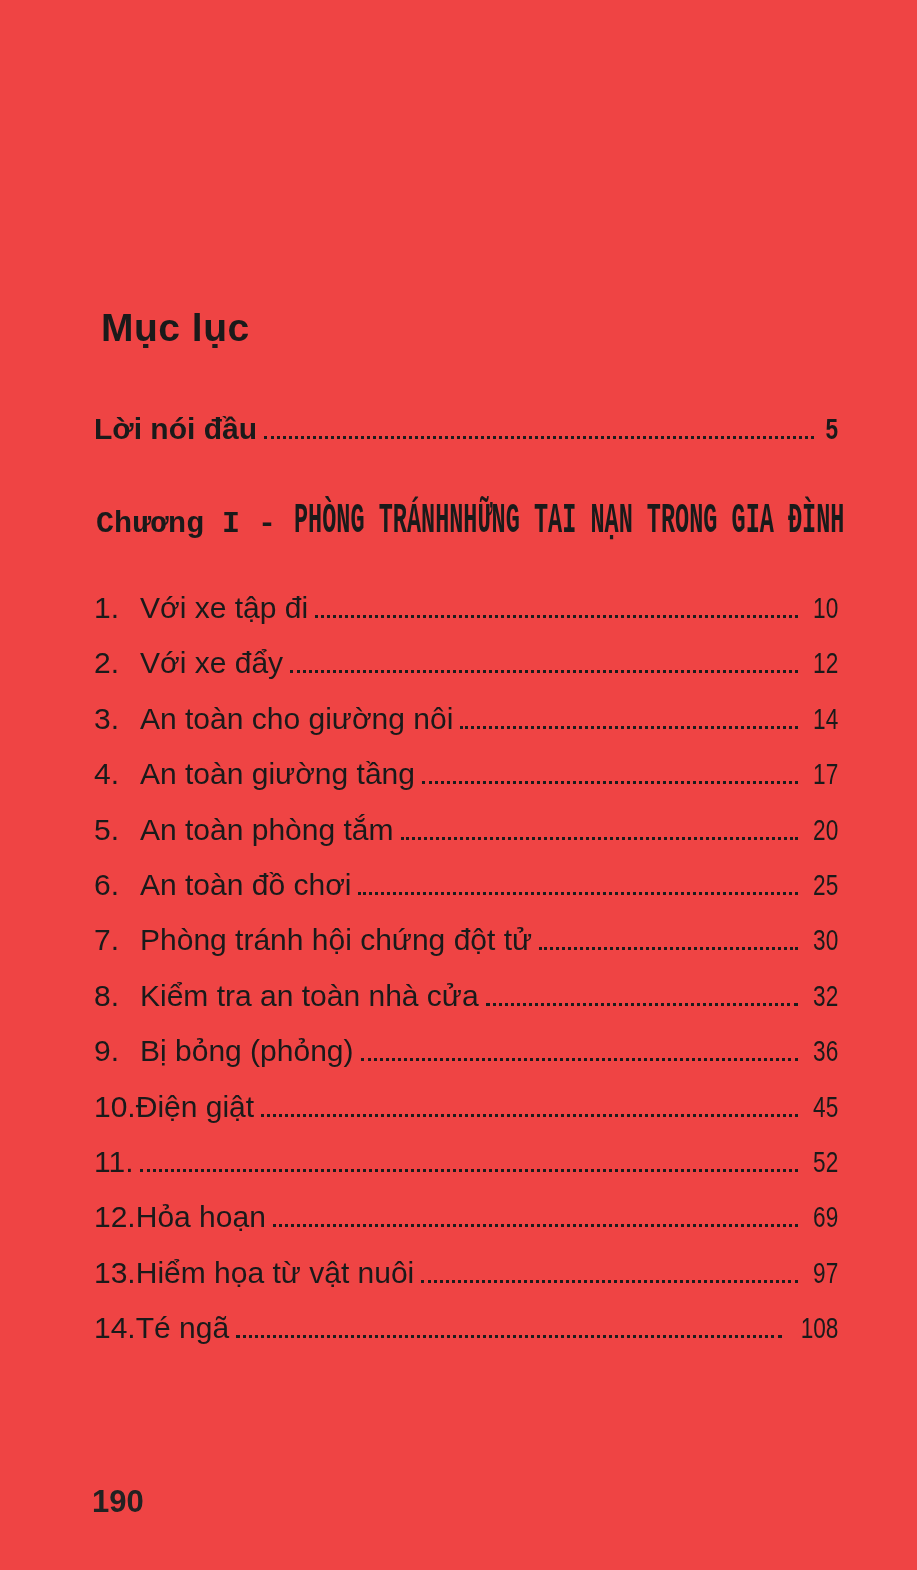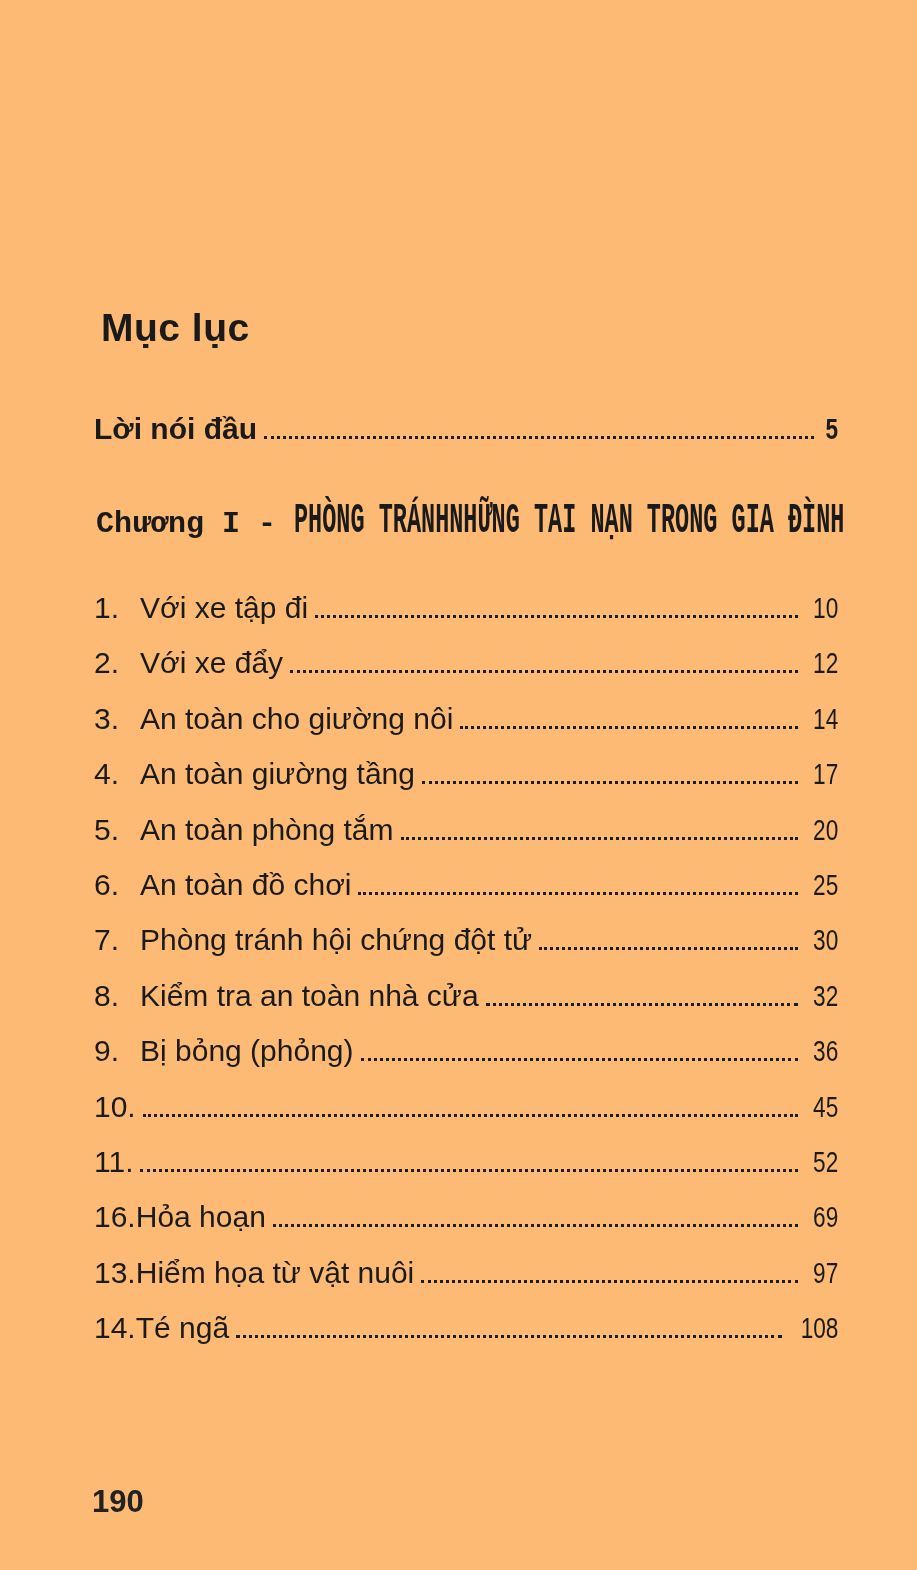--- a/index.html
+++ b/index.html
@@ -12,7 +12,7 @@
     width: 917px;
     height: 1570px;
     margin: 0 auto;
-    background: #fdba74;
+    background: #ef4444;
     color: #1a1a1a;
     font-family: "Liberation Sans", "DejaVu Sans", sans-serif;
     overflow: hidden;

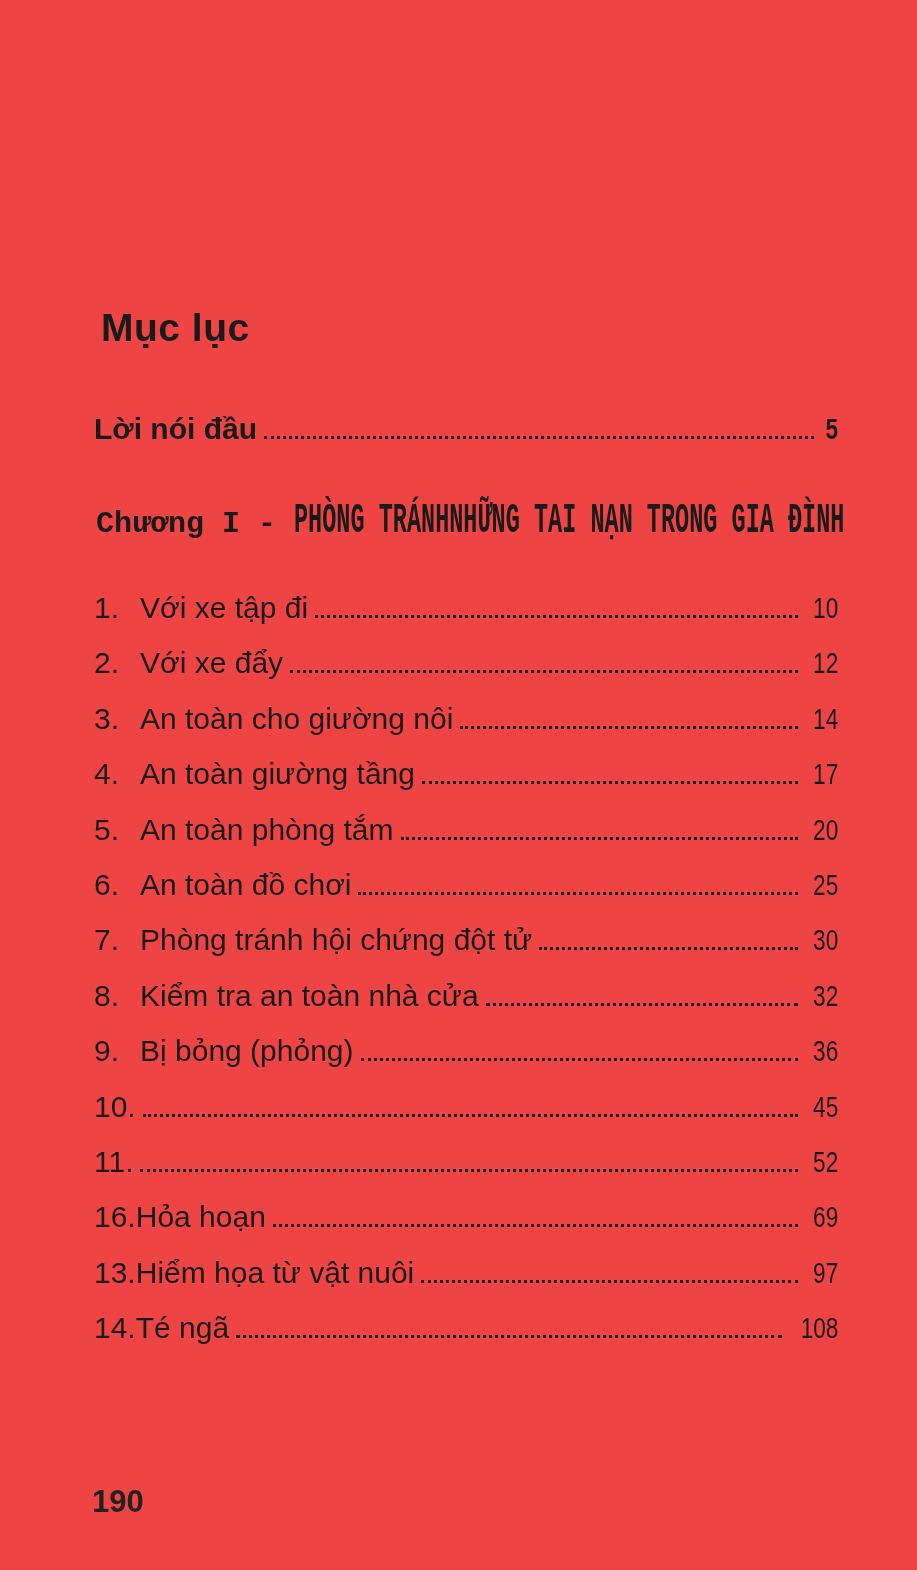--- a/index.html
+++ b/index.html
@@ -188,6 +188,7 @@
     </div>
     <div class="entry leader-row">
       <span class="num">10.</span>
+      <span class="label">Điện giật</span>
       <span class="leader"></span>
       <span class="pagenum">45</span>
     </div>

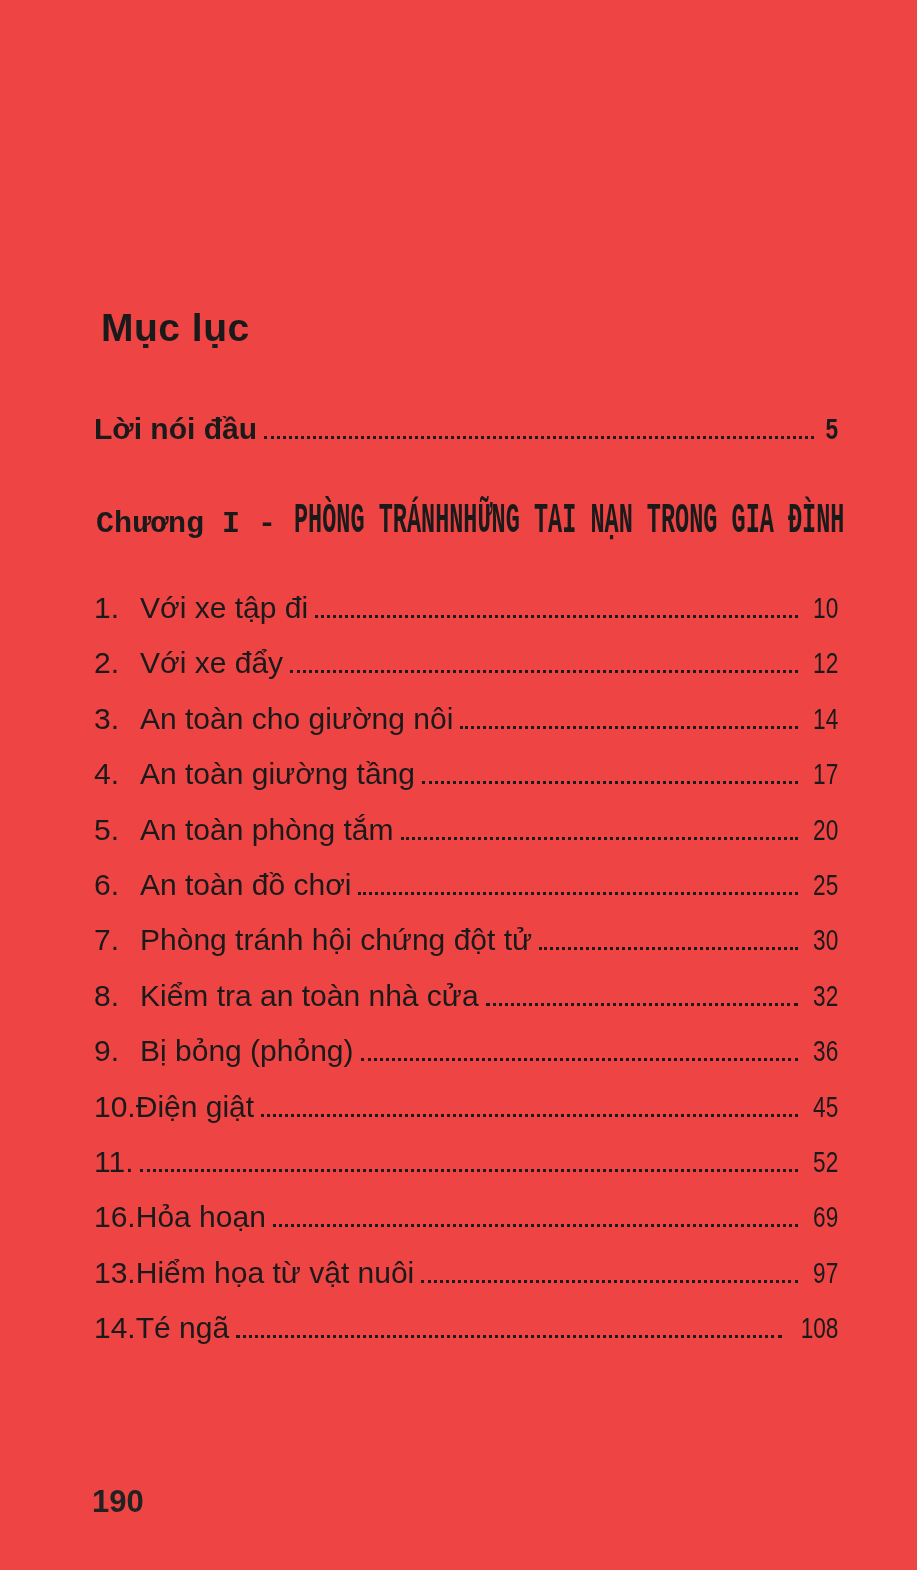--- a/index.html
+++ b/index.html
@@ -198,7 +198,7 @@
       <span class="pagenum">52</span>
     </div>
     <div class="entry leader-row">
-      <span class="num">16.</span>
+      <span class="num">12.</span>
       <span class="label">Hỏa hoạn</span>
       <span class="leader"></span>
       <span class="pagenum">69</span>

